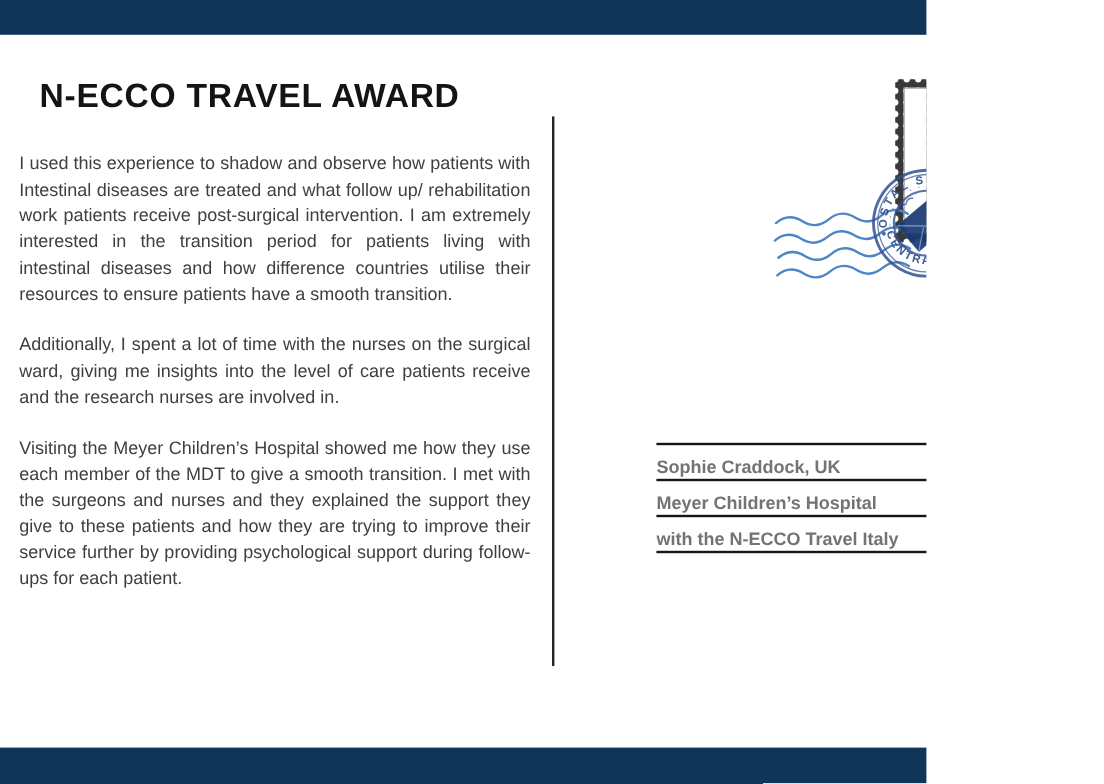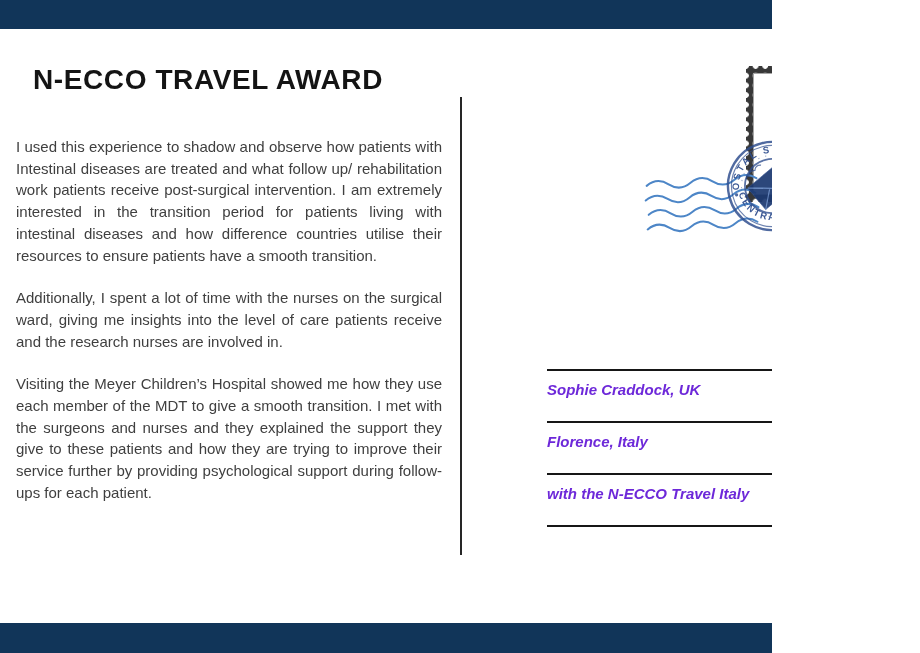--- a/index.html
+++ b/index.html
@@ -22,7 +22,7 @@
     font-size:15px;line-height:21.7px;color:#3f3f3f;
     text-align:justify;
   }
-  .body-text p{margin:14px 0 21px 0;}
+  .body-text p{margin:4px 0 21px 0;}
 
   .divider{
     position:absolute;left:460px;top:97px;width:2px;height:458px;

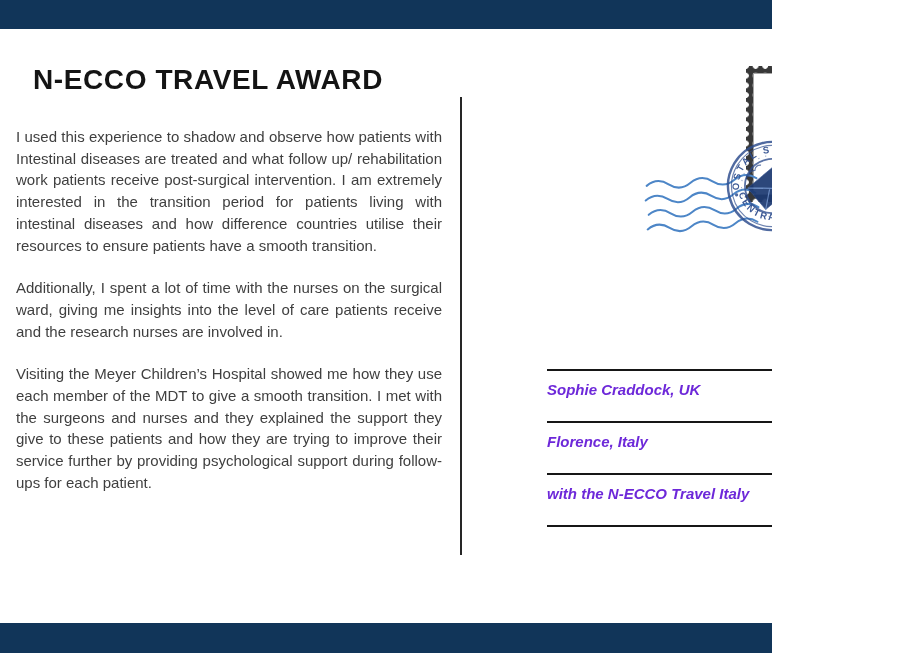--- a/index.html
+++ b/index.html
@@ -49,9 +49,9 @@
     border-top:2px solid #161616;
   }
   .address-line{
-    padding:9px 2px 22px 0;
+    padding:9px 2px 0 0;
     border-bottom:2px solid #161616;
-    font-size:15px;font-weight:700;color:#6d28d9;line-height:19px;font-style:italic;
+    font-size:15px;font-weight:700;color:#737373;line-height:19px;
   }
 </style>
 </head>

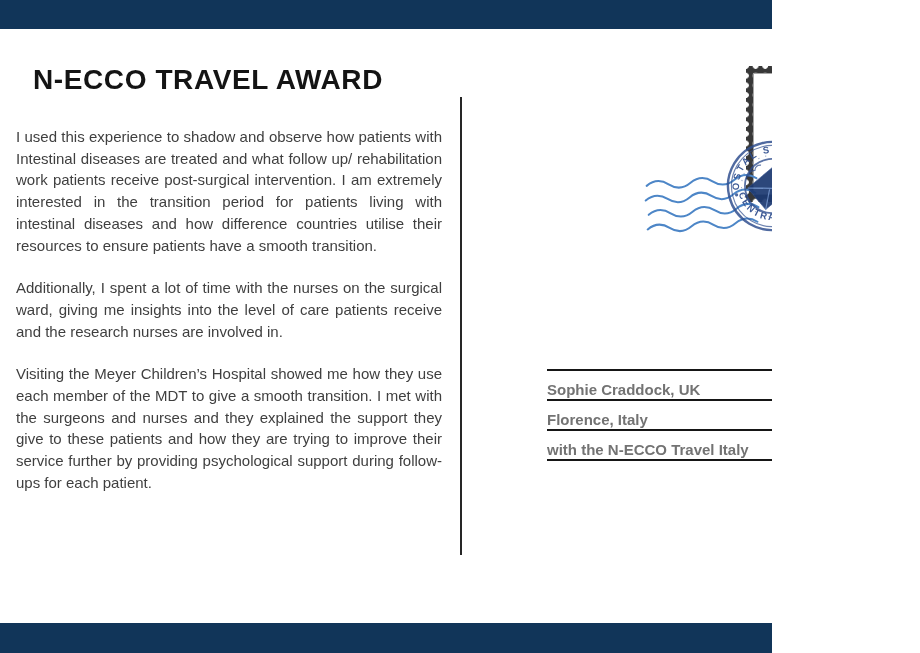--- a/index.html
+++ b/index.html
@@ -116,6 +116,7 @@
 
   <div class="address">
     <div class="address-line">Sophie Craddock, UK</div>
+    <div class="address-line">Meyer Children’s Hospital</div>
     <div class="address-line">Florence, Italy</div>
     <div class="address-line">with the N-ECCO Travel Italy</div>
   </div>

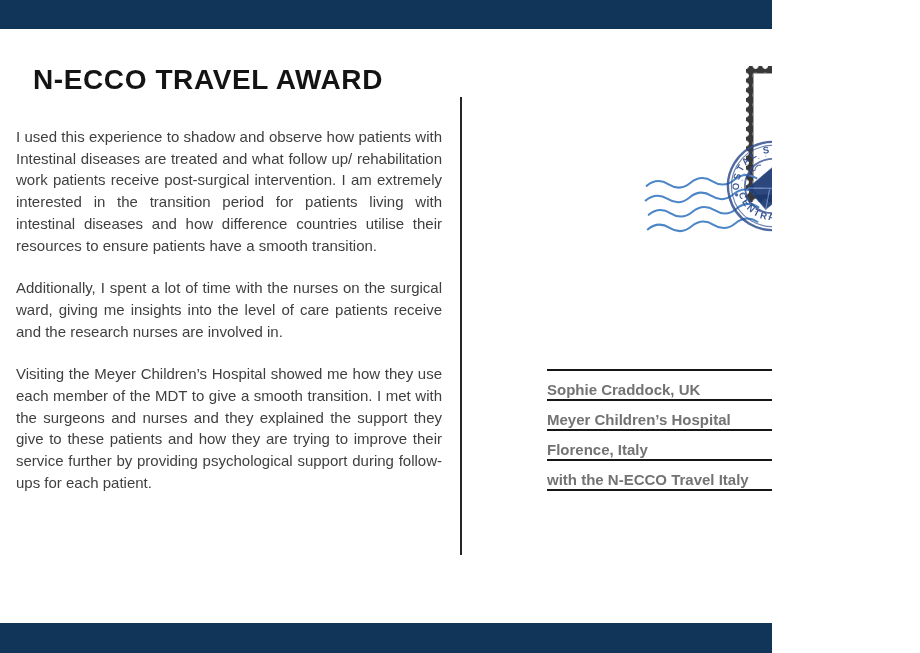--- a/index.html
+++ b/index.html
@@ -117,7 +117,6 @@
   <div class="address">
     <div class="address-line">Sophie Craddock, UK</div>
     <div class="address-line">Meyer Children’s Hospital</div>
-    <div class="address-line">Florence, Italy</div>
     <div class="address-line">with the N-ECCO Travel Italy</div>
   </div>
 

